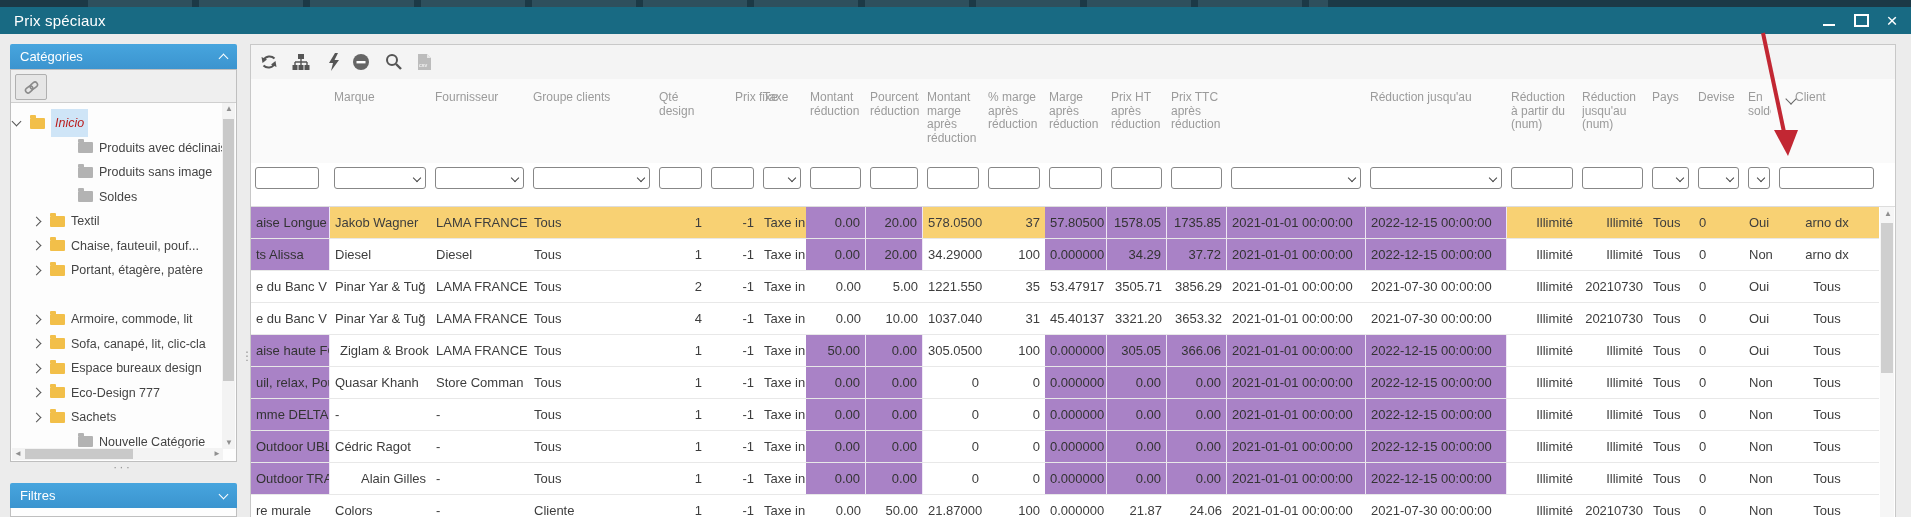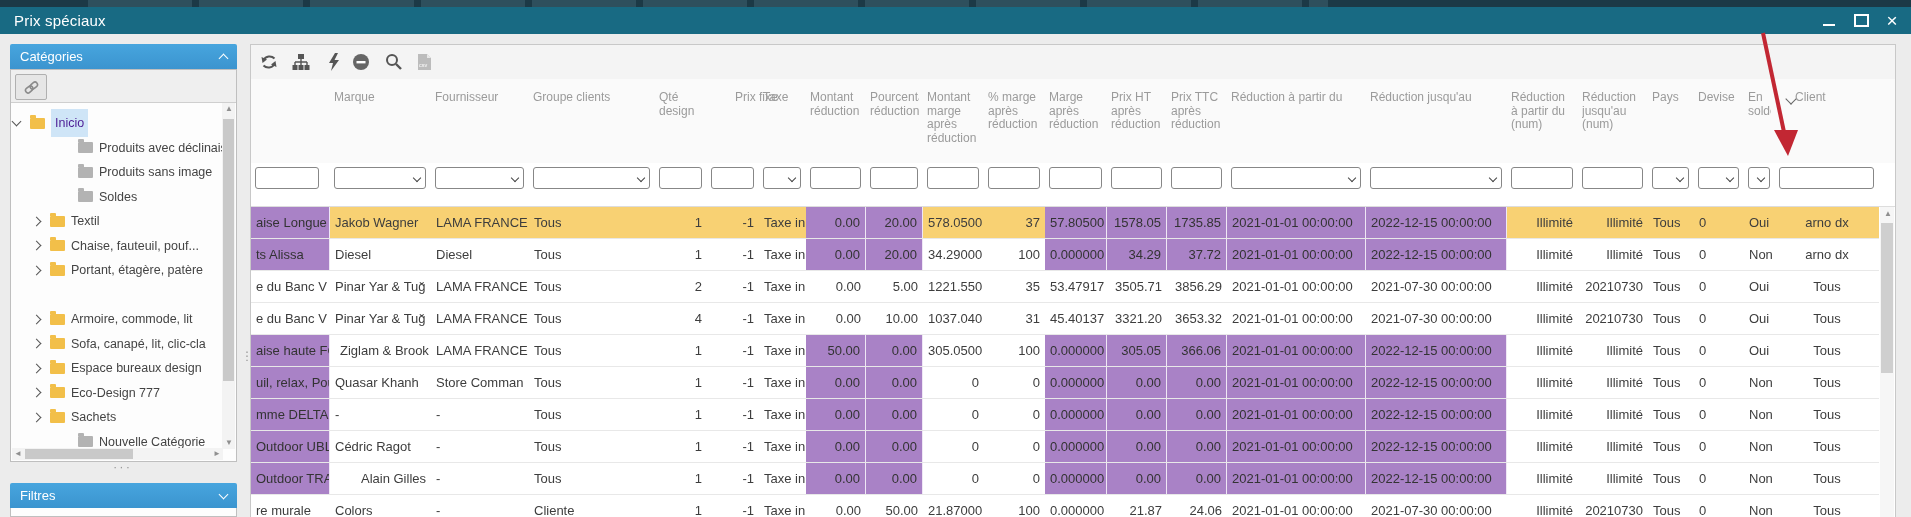--- a/index.html
+++ b/index.html
@@ -260,7 +260,6 @@
         <div class="col-header" style="left: 798px; width: 54px;">Marge après réduction</div>
         <div class="col-header" style="left: 860px; width: 52px;">Prix HT après réduction</div>
         <div class="col-header" style="left: 920px; width: 52px;">Prix TTC après réduction</div>
-        <div class="col-header" style="left: 980px; width: 131px;">Réduction à partir du</div>
         <div class="col-header" style="left: 1119px; width: 133px;">Réduction jusqu'au</div>
         <div class="col-header" style="left: 1260px; width: 63px;">Réduction à partir du (num)</div>
         <div class="col-header" style="left: 1331px; width: 62px;">Réduction jusqu'au (num)</div>

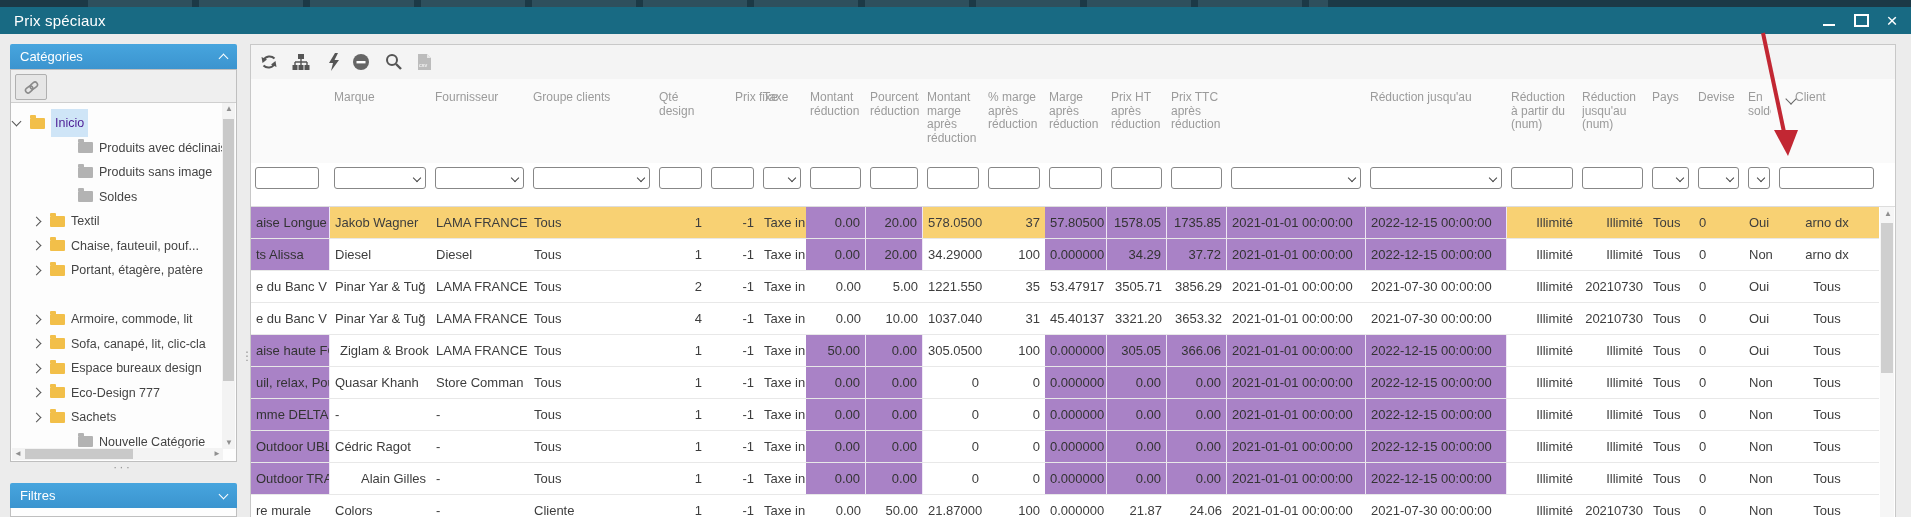--- a/index.html
+++ b/index.html
@@ -37,7 +37,7 @@
   #tree{position:absolute;left:0;top:33px;width:211px;height:346px;overflow:hidden;}
   .tree-row{position:absolute;left:0;height:24px;display:flex;align-items:center;white-space:nowrap;}
   .tree-row .tlabel{font-size:12.5px;color:#444;margin-left:6px;}
-  .tree-row .tlabel.sel{background:#cfe5f7;color:#4c1d95;padding:7px 4px;}
+  .tree-row .tlabel.sel{background:#cfe5f7;color:#b91c1c;padding:7px 4px;font-style:italic;}
   .folder{display:inline-block;width:15px;height:11px;border-radius:1px;position:relative;flex:none;}
   .folder::before{content:'';position:absolute;top:-3px;left:0;width:6px;height:3px;border-radius:1px 1px 0 0;background:inherit;}
   .folder.yellow{background:#f2bf49;} .folder.gray{background:#b3b3b3;}

